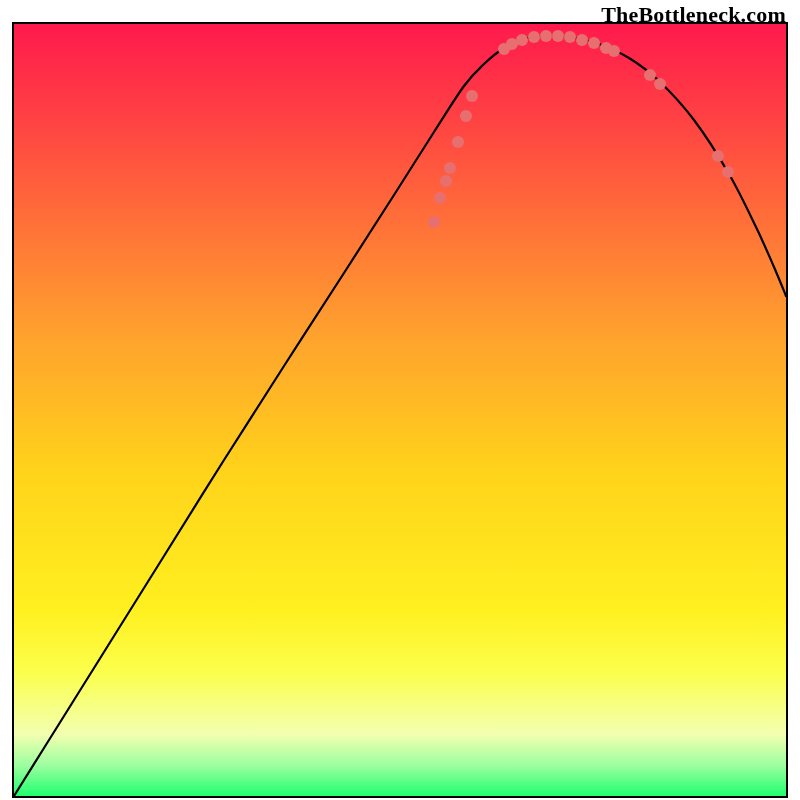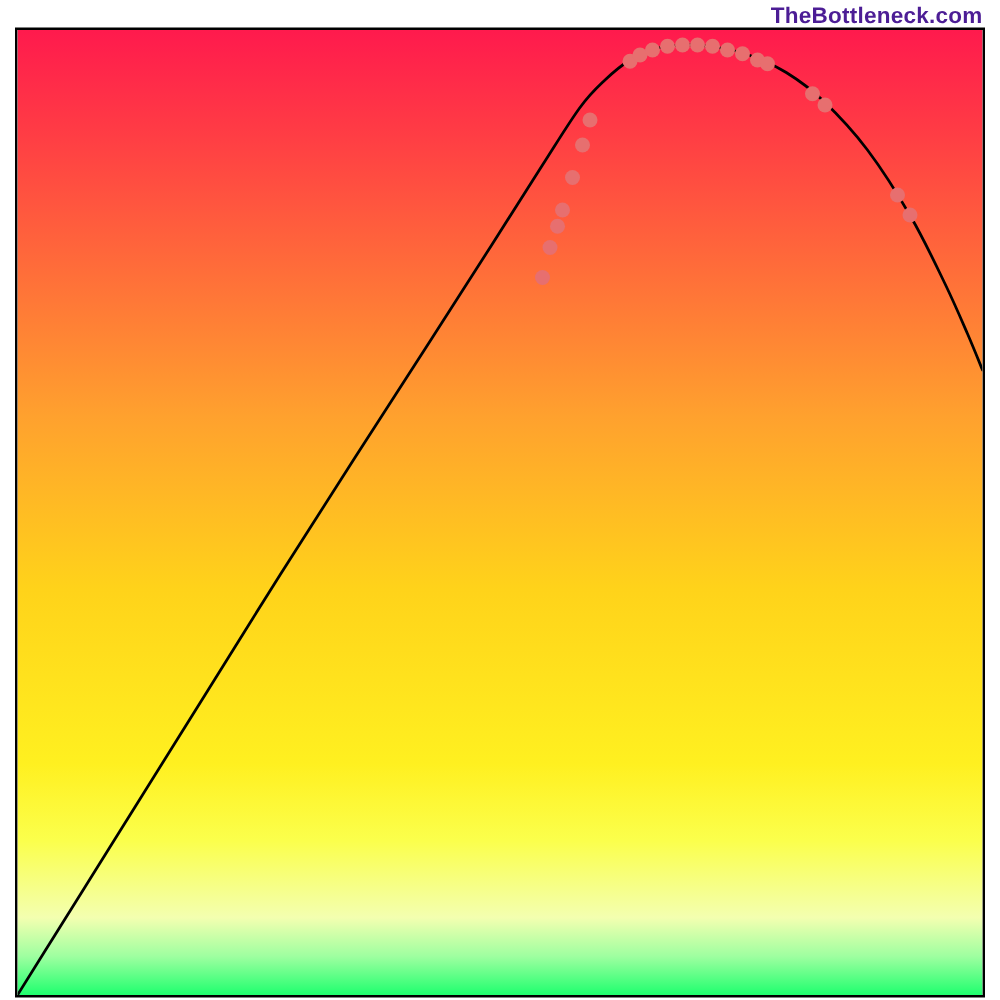--- a/index.html
+++ b/index.html
@@ -41,10 +41,11 @@
     position: absolute;
     right: 14px;
     top: 2px;
-    font-size: 18px;
+    font-size: 22px;
     font-weight: 600;
-    color: #4c1d95;
+    color: #000000;
     letter-spacing: 0.2px;
+    font-family: Liberation Serif, serif;
   }
   svg.plot {
     position: absolute;

